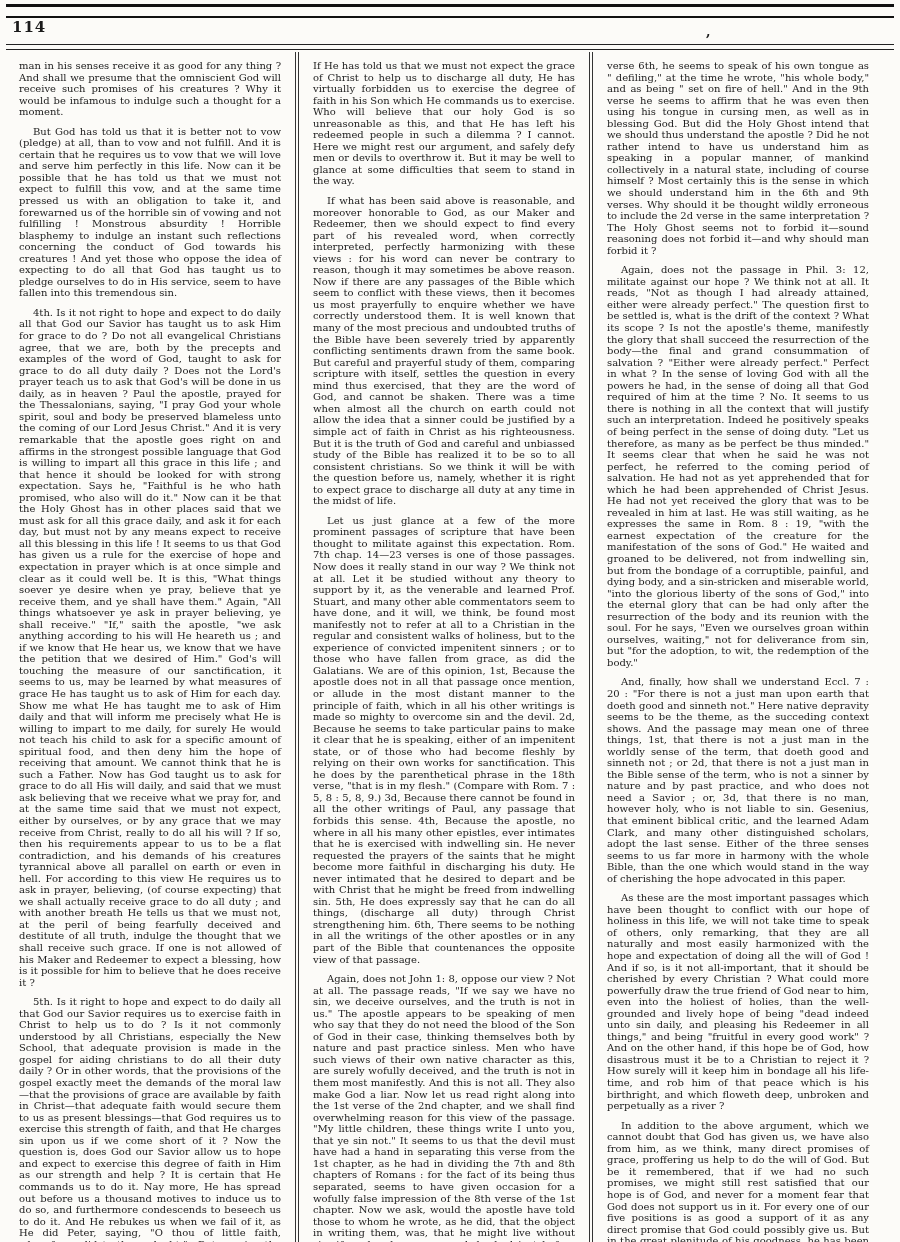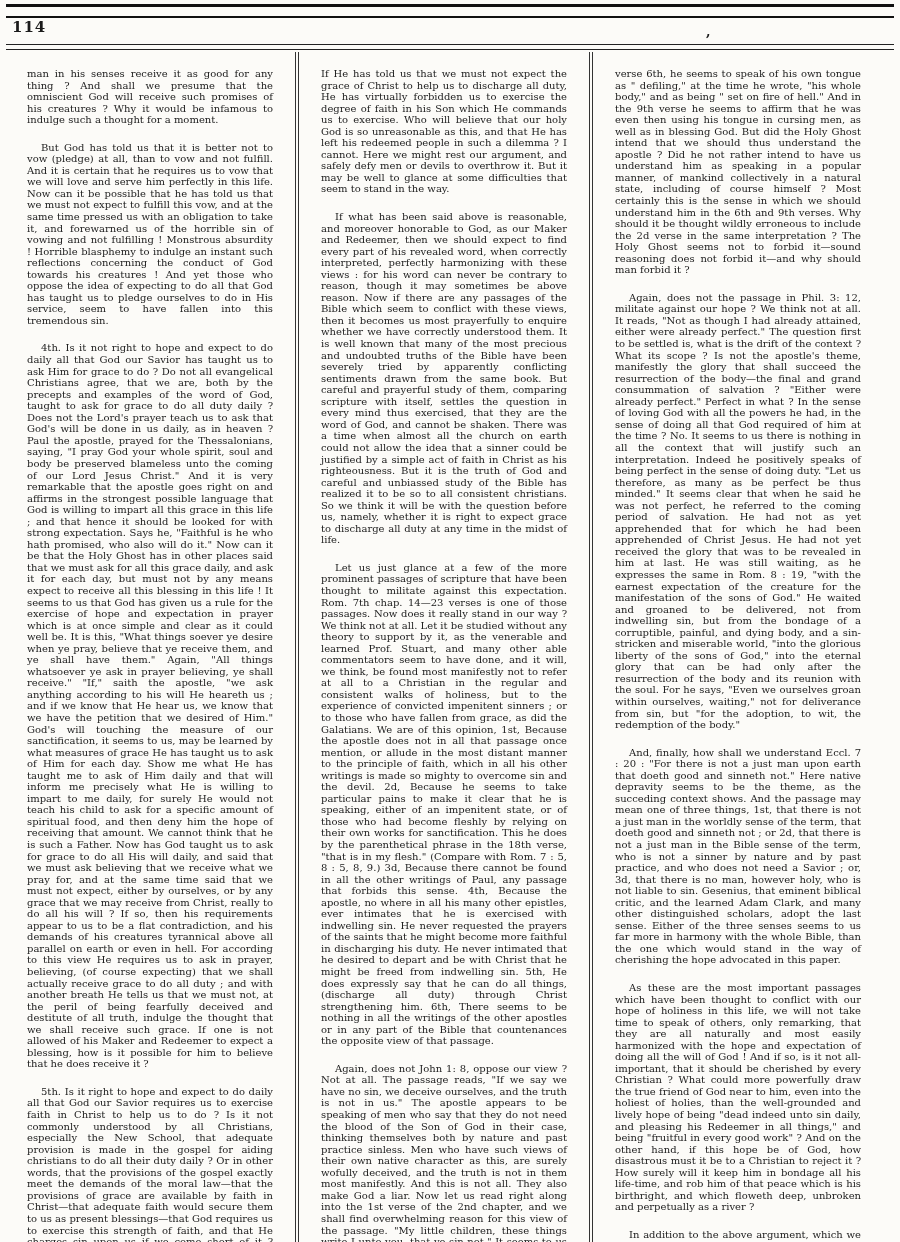--- a/index.html
+++ b/index.html
@@ -57,7 +57,7 @@
     width:2px;flex-basis:2px;
     margin:0 1px;
   }
-  .col p{margin:16px;text-indent:1.4em;}
+  .col p{margin:8px;text-indent:1.4em;}
   .col p.cont{text-indent:0;}
 </style>
 </head>

